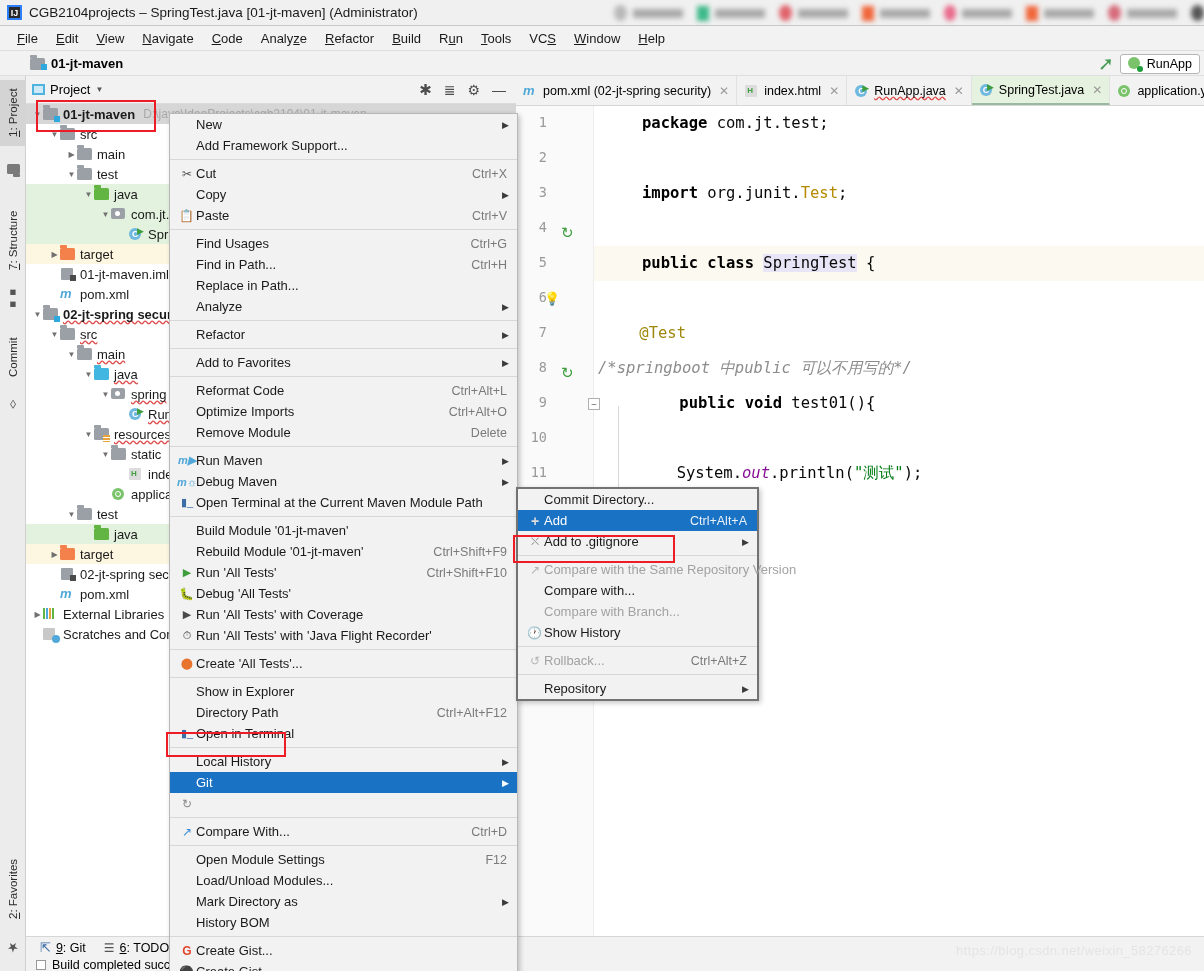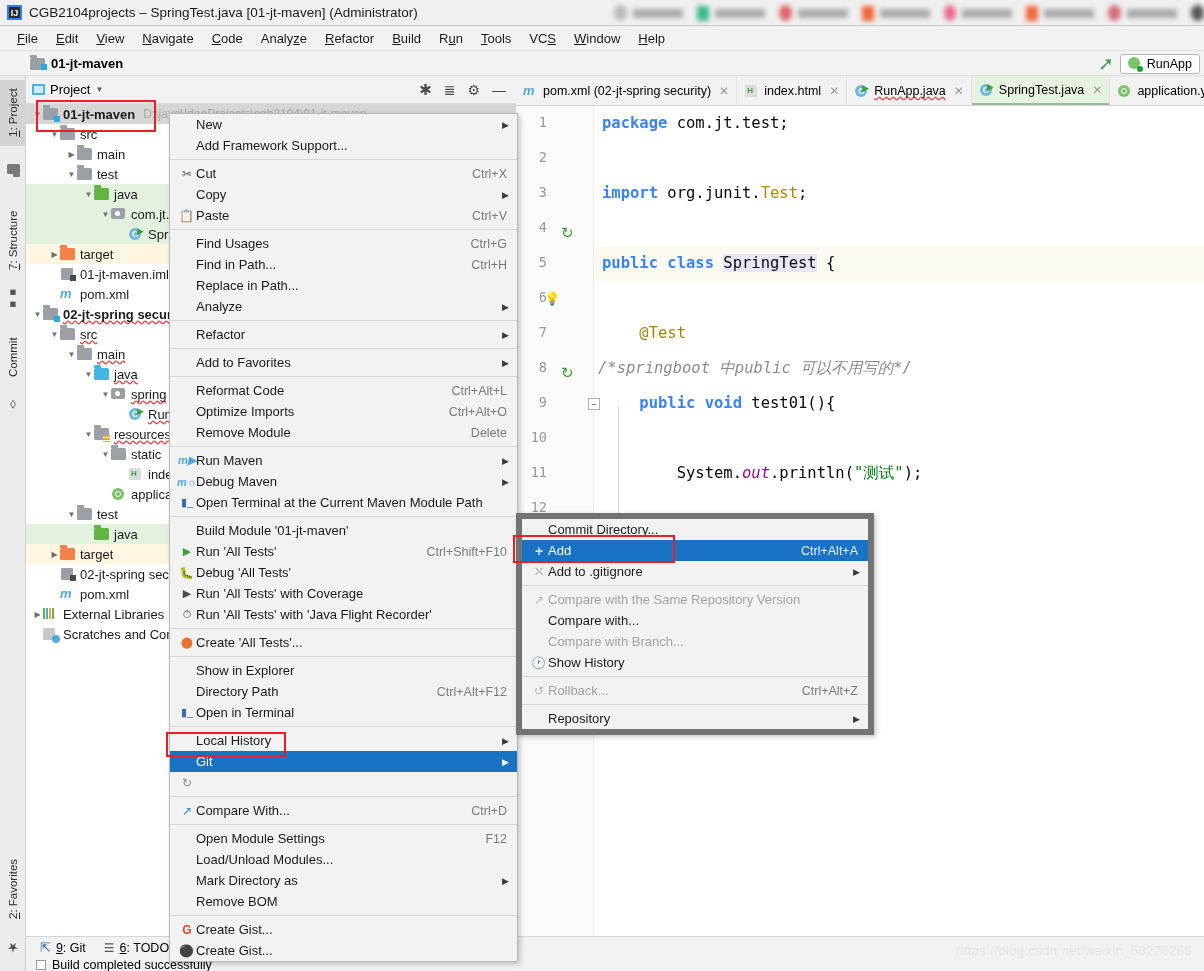--- a/index.html
+++ b/index.html
@@ -113,7 +113,7 @@
     color:#080808; white-space:pre;
   }
   .cline { position:absolute; left:8px; height:35px; display:block;}
-  .kw { color:#3b82f6; font-weight:bold;}
+  .kw { color:#000000; font-weight:bold;margin-left:40px;}
   .anno { color:#9e880d;}
   .cls { color:#b58a00;}
   .str { color:#067d17;}

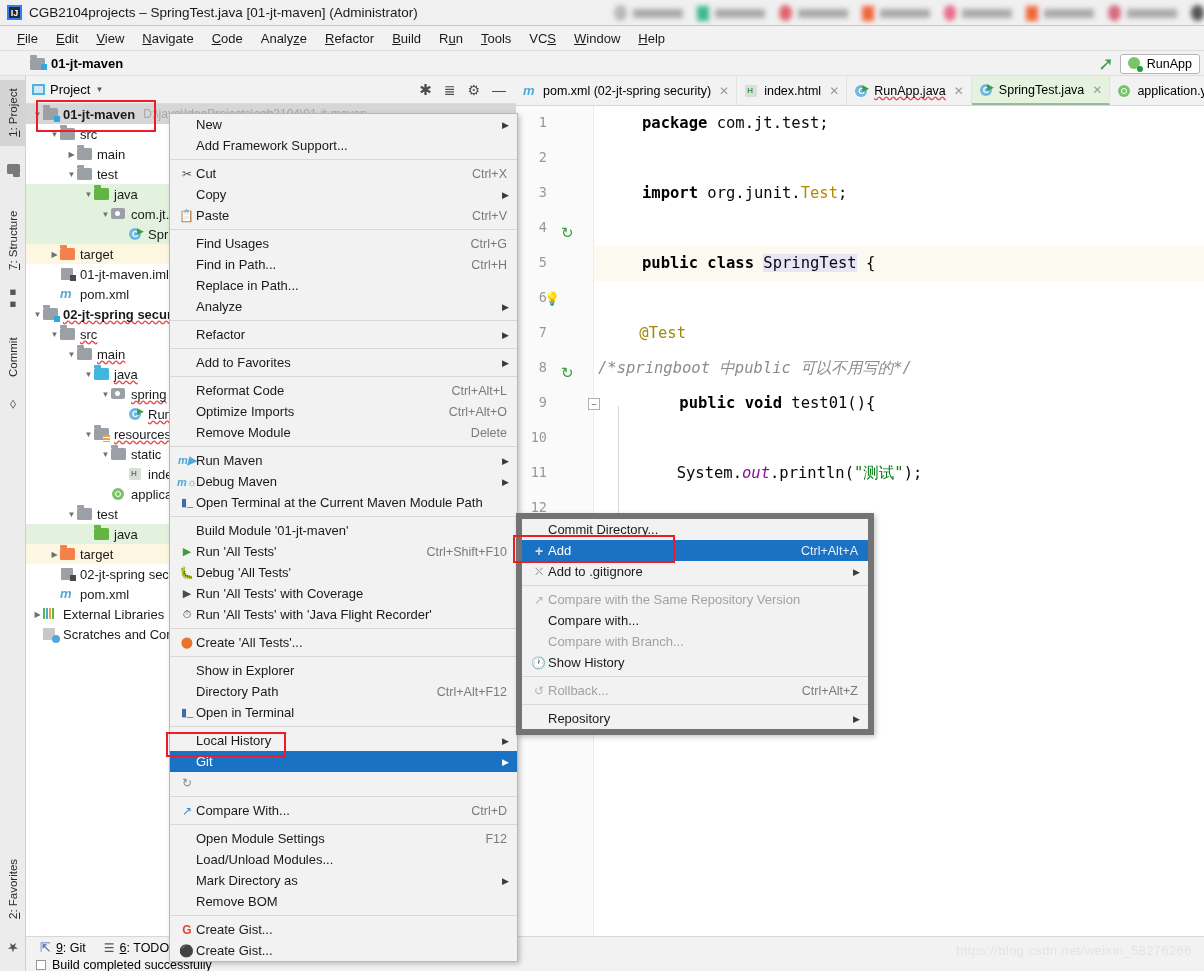--- a/index.html
+++ b/index.html
@@ -140,8 +140,8 @@
   .ctxitem.dis { color:#a2a2a2; }
 
   .submenu {
-    position:absolute; left:516px; top:513px; width:358px;
-    background:#f2f2f2; border:6px solid #737373; box-shadow:2px 2px 5px rgba(0,0,0,.22);
+    position:absolute; left:516px; top:487px; width:243px;
+    background:#f2f2f2; border:2px solid #737373; box-shadow:2px 2px 5px rgba(0,0,0,.22);
     font-size:13px; color:#1a1a1a; z-index:60;
   }
 

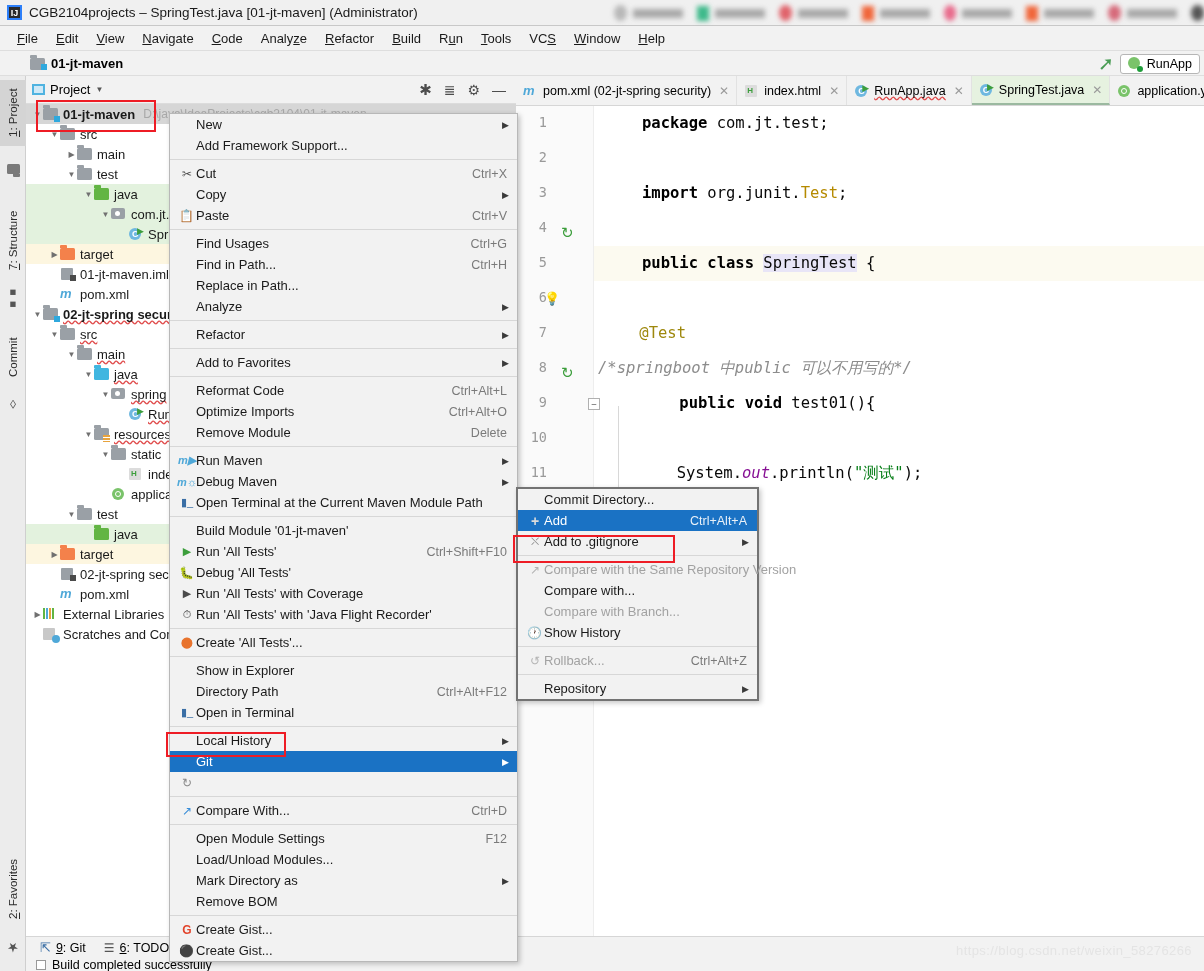--- a/index.html
+++ b/index.html
@@ -682,6 +682,11 @@
         <span class="ct">Build Module '01-jt-maven'</span>
       </div>
       <div class="ctxitem">
+        <span class="ci"></span>
+        <span class="ct">Rebuild Module '01-jt-maven'</span>
+        <span class="ck">Ctrl+Shift+F9</span>
+      </div>
+      <div class="ctxitem">
         <span class="ci">
           <span style="color:#3c9e3c;font-size:11px;">▶</span>
         </span>

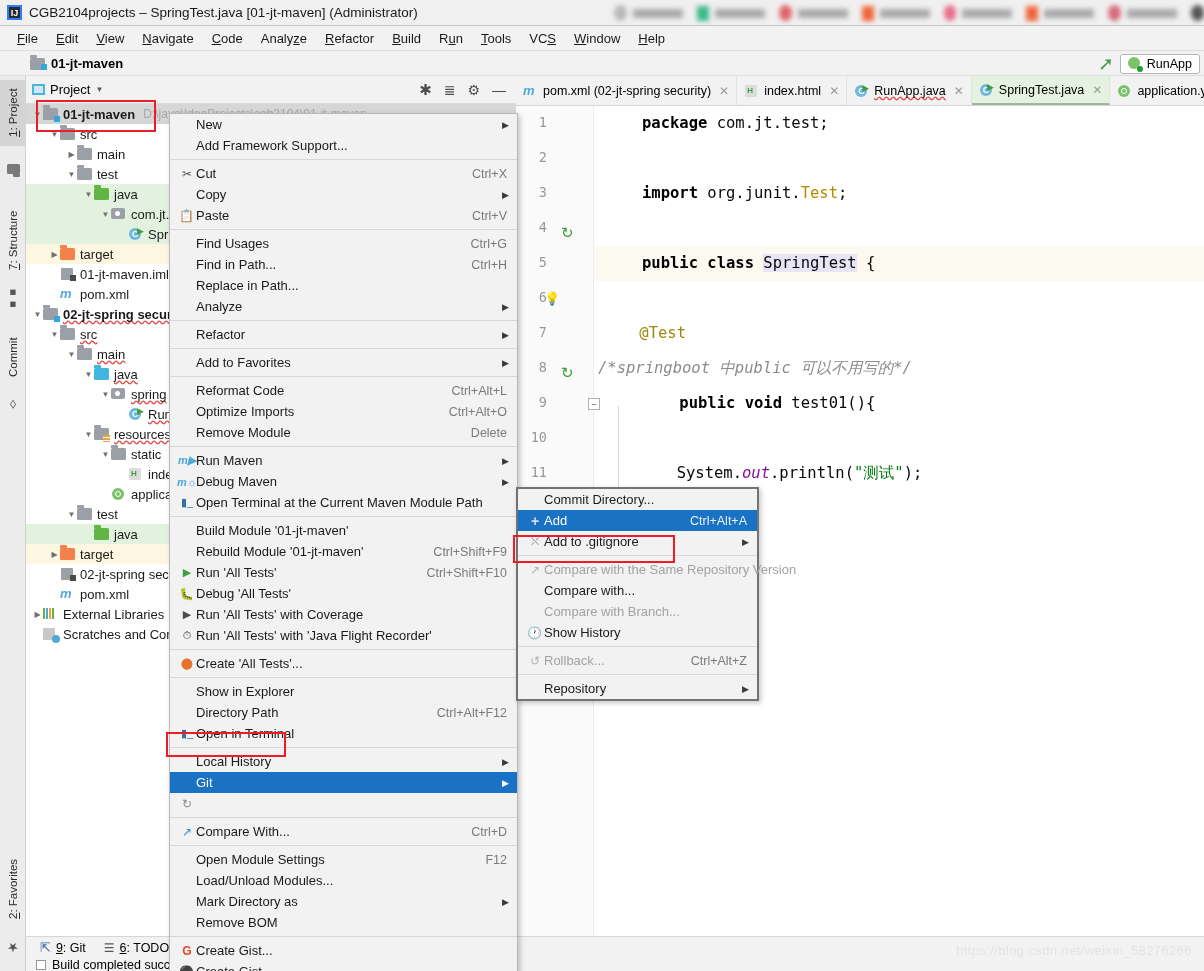--- a/index.html
+++ b/index.html
@@ -775,7 +775,7 @@
       </div>
       <div class="ctxitem">
         <span class="ci"></span>
-        <span class="ct">Remove BOM</span>
+        <span class="ct">History BOM</span>
       </div>
       <div class="ctxsep"></div>
       <div class="ctxitem">

